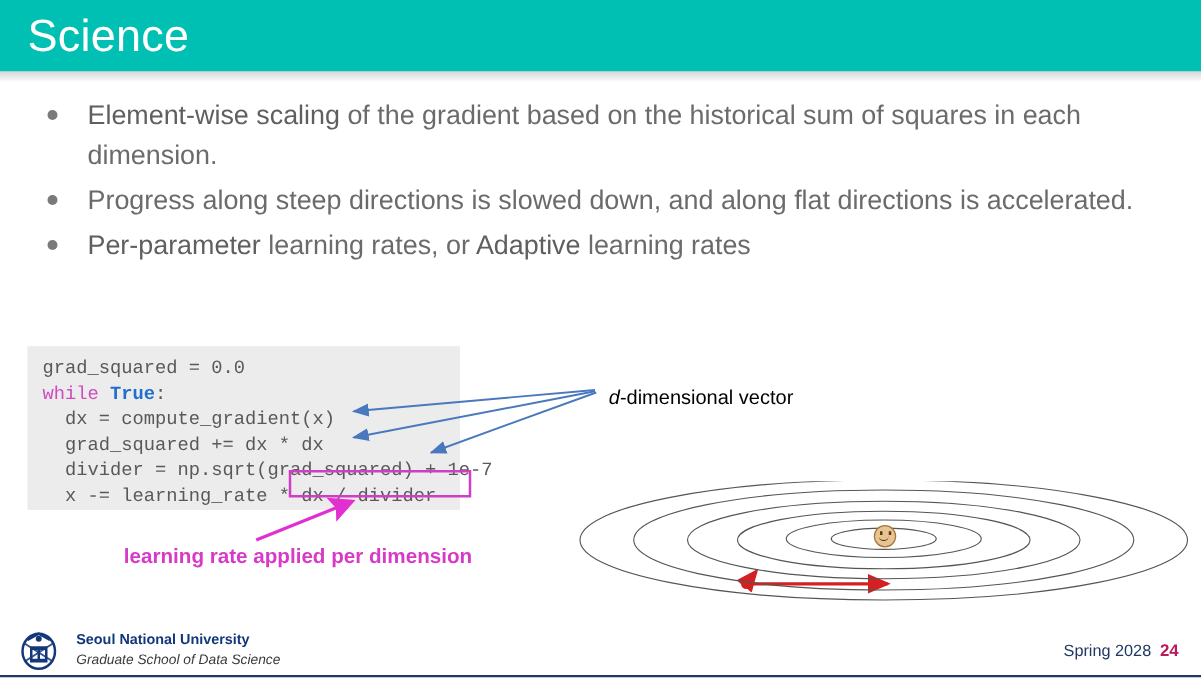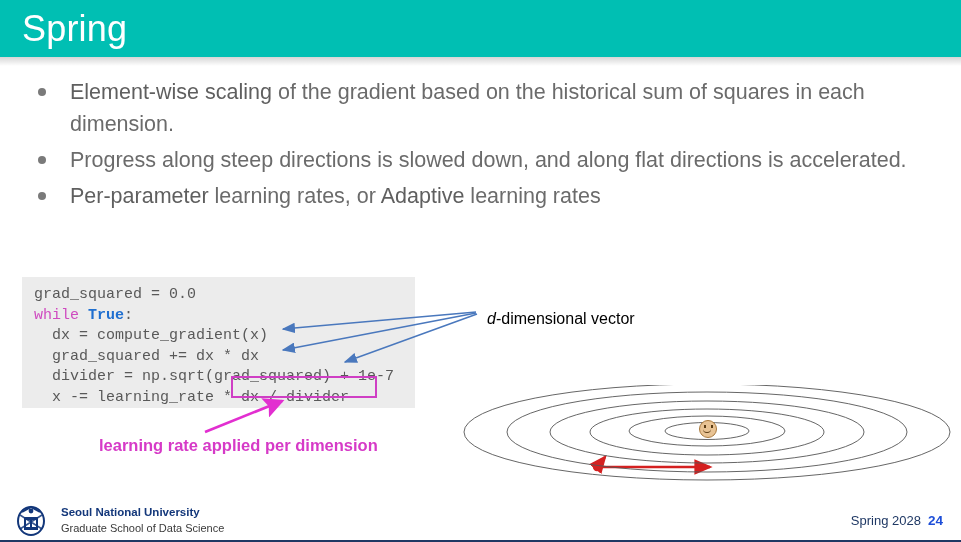--- a/index.html
+++ b/index.html
@@ -93,7 +93,7 @@
 
 <div id="title-bar"></div>
 <div id="title-shadow"></div>
-<div id="slide-title">Spring</div>
+<div id="slide-title">Science</div>
 
 <div id="bullets">
 

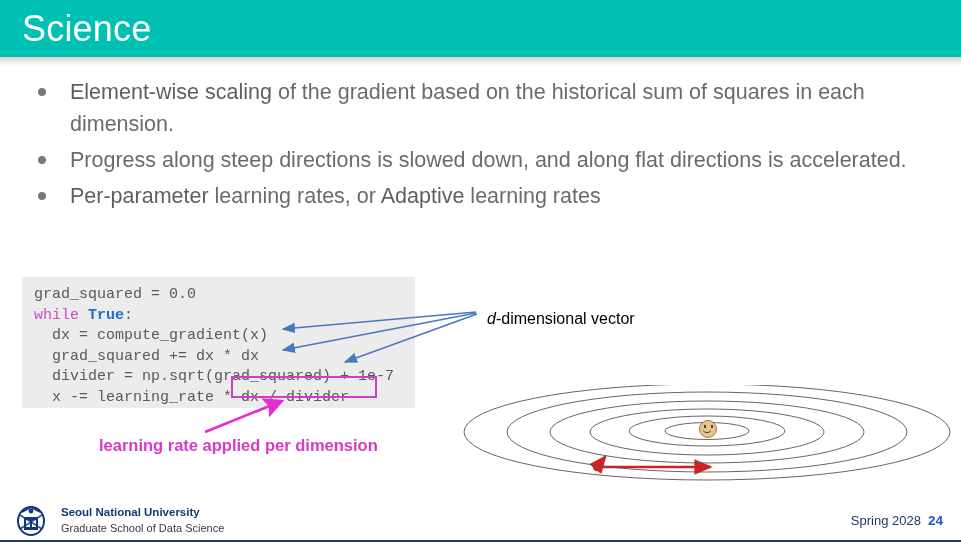--- a/index.html
+++ b/index.html
@@ -36,7 +36,7 @@
   .b{font-weight:normal;color:#5f5f5f;}
   
   #code-block{
-    position:absolute;left:22px;top:277px;width:393px;height:131px;
+    position:absolute;left:22px;top:277px;width:346px;height:131px;
     background:#ececec;
   }
   #code-text{

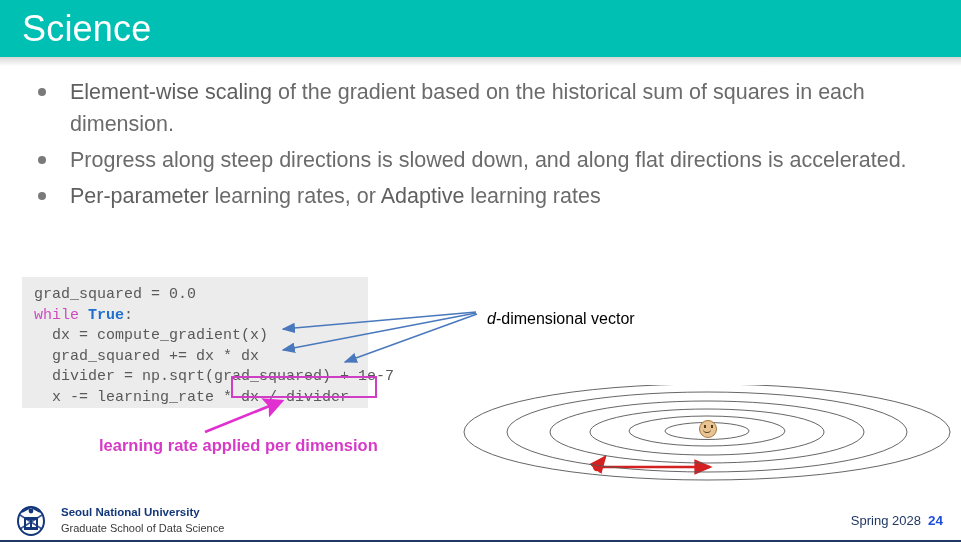--- a/index.html
+++ b/index.html
@@ -69,7 +69,7 @@
   #snu-logo{position:absolute;left:14px;top:503px;width:34px;height:34px;}
   #snu-text{position:absolute;left:61px;top:505px;line-height:14px;}
   #snu-name{font-size:11.5px;font-weight:bold;color:#13377a;display:block;}
-  #snu-dept{font-size:11px;color:#3a3a3a;display:block;margin-top:2px;}
+  #snu-dept{font-size:11px;color:#3a3a3a;display:block;margin-top:2px;font-style:italic;}
   #footer-right{
     position:absolute;right:18px;top:513px;font-size:13px;color:#1f3864;
   }

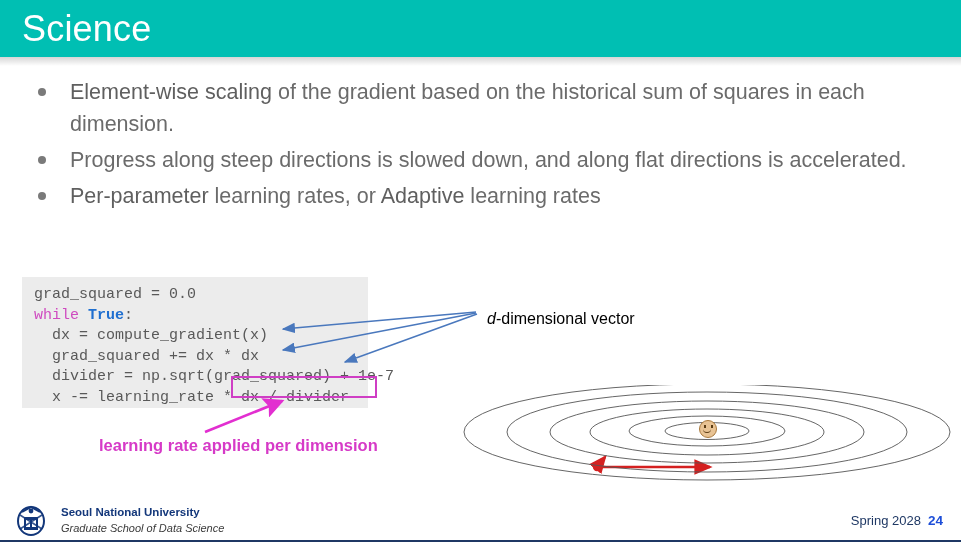--- a/index.html
+++ b/index.html
@@ -73,7 +73,7 @@
   #footer-right{
     position:absolute;right:18px;top:513px;font-size:13px;color:#1f3864;
   }
-  #page-num{font-weight:bold;font-size:13.5px;margin-left:7px;color:#1d4ed8;}
+  #page-num{font-weight:bold;font-size:13.5px;margin-left:7px;color:#be185d;}
   
   #contour-wrap{position:absolute;left:455px;top:385px;width:500px;height:105px;}
   #smiley{

